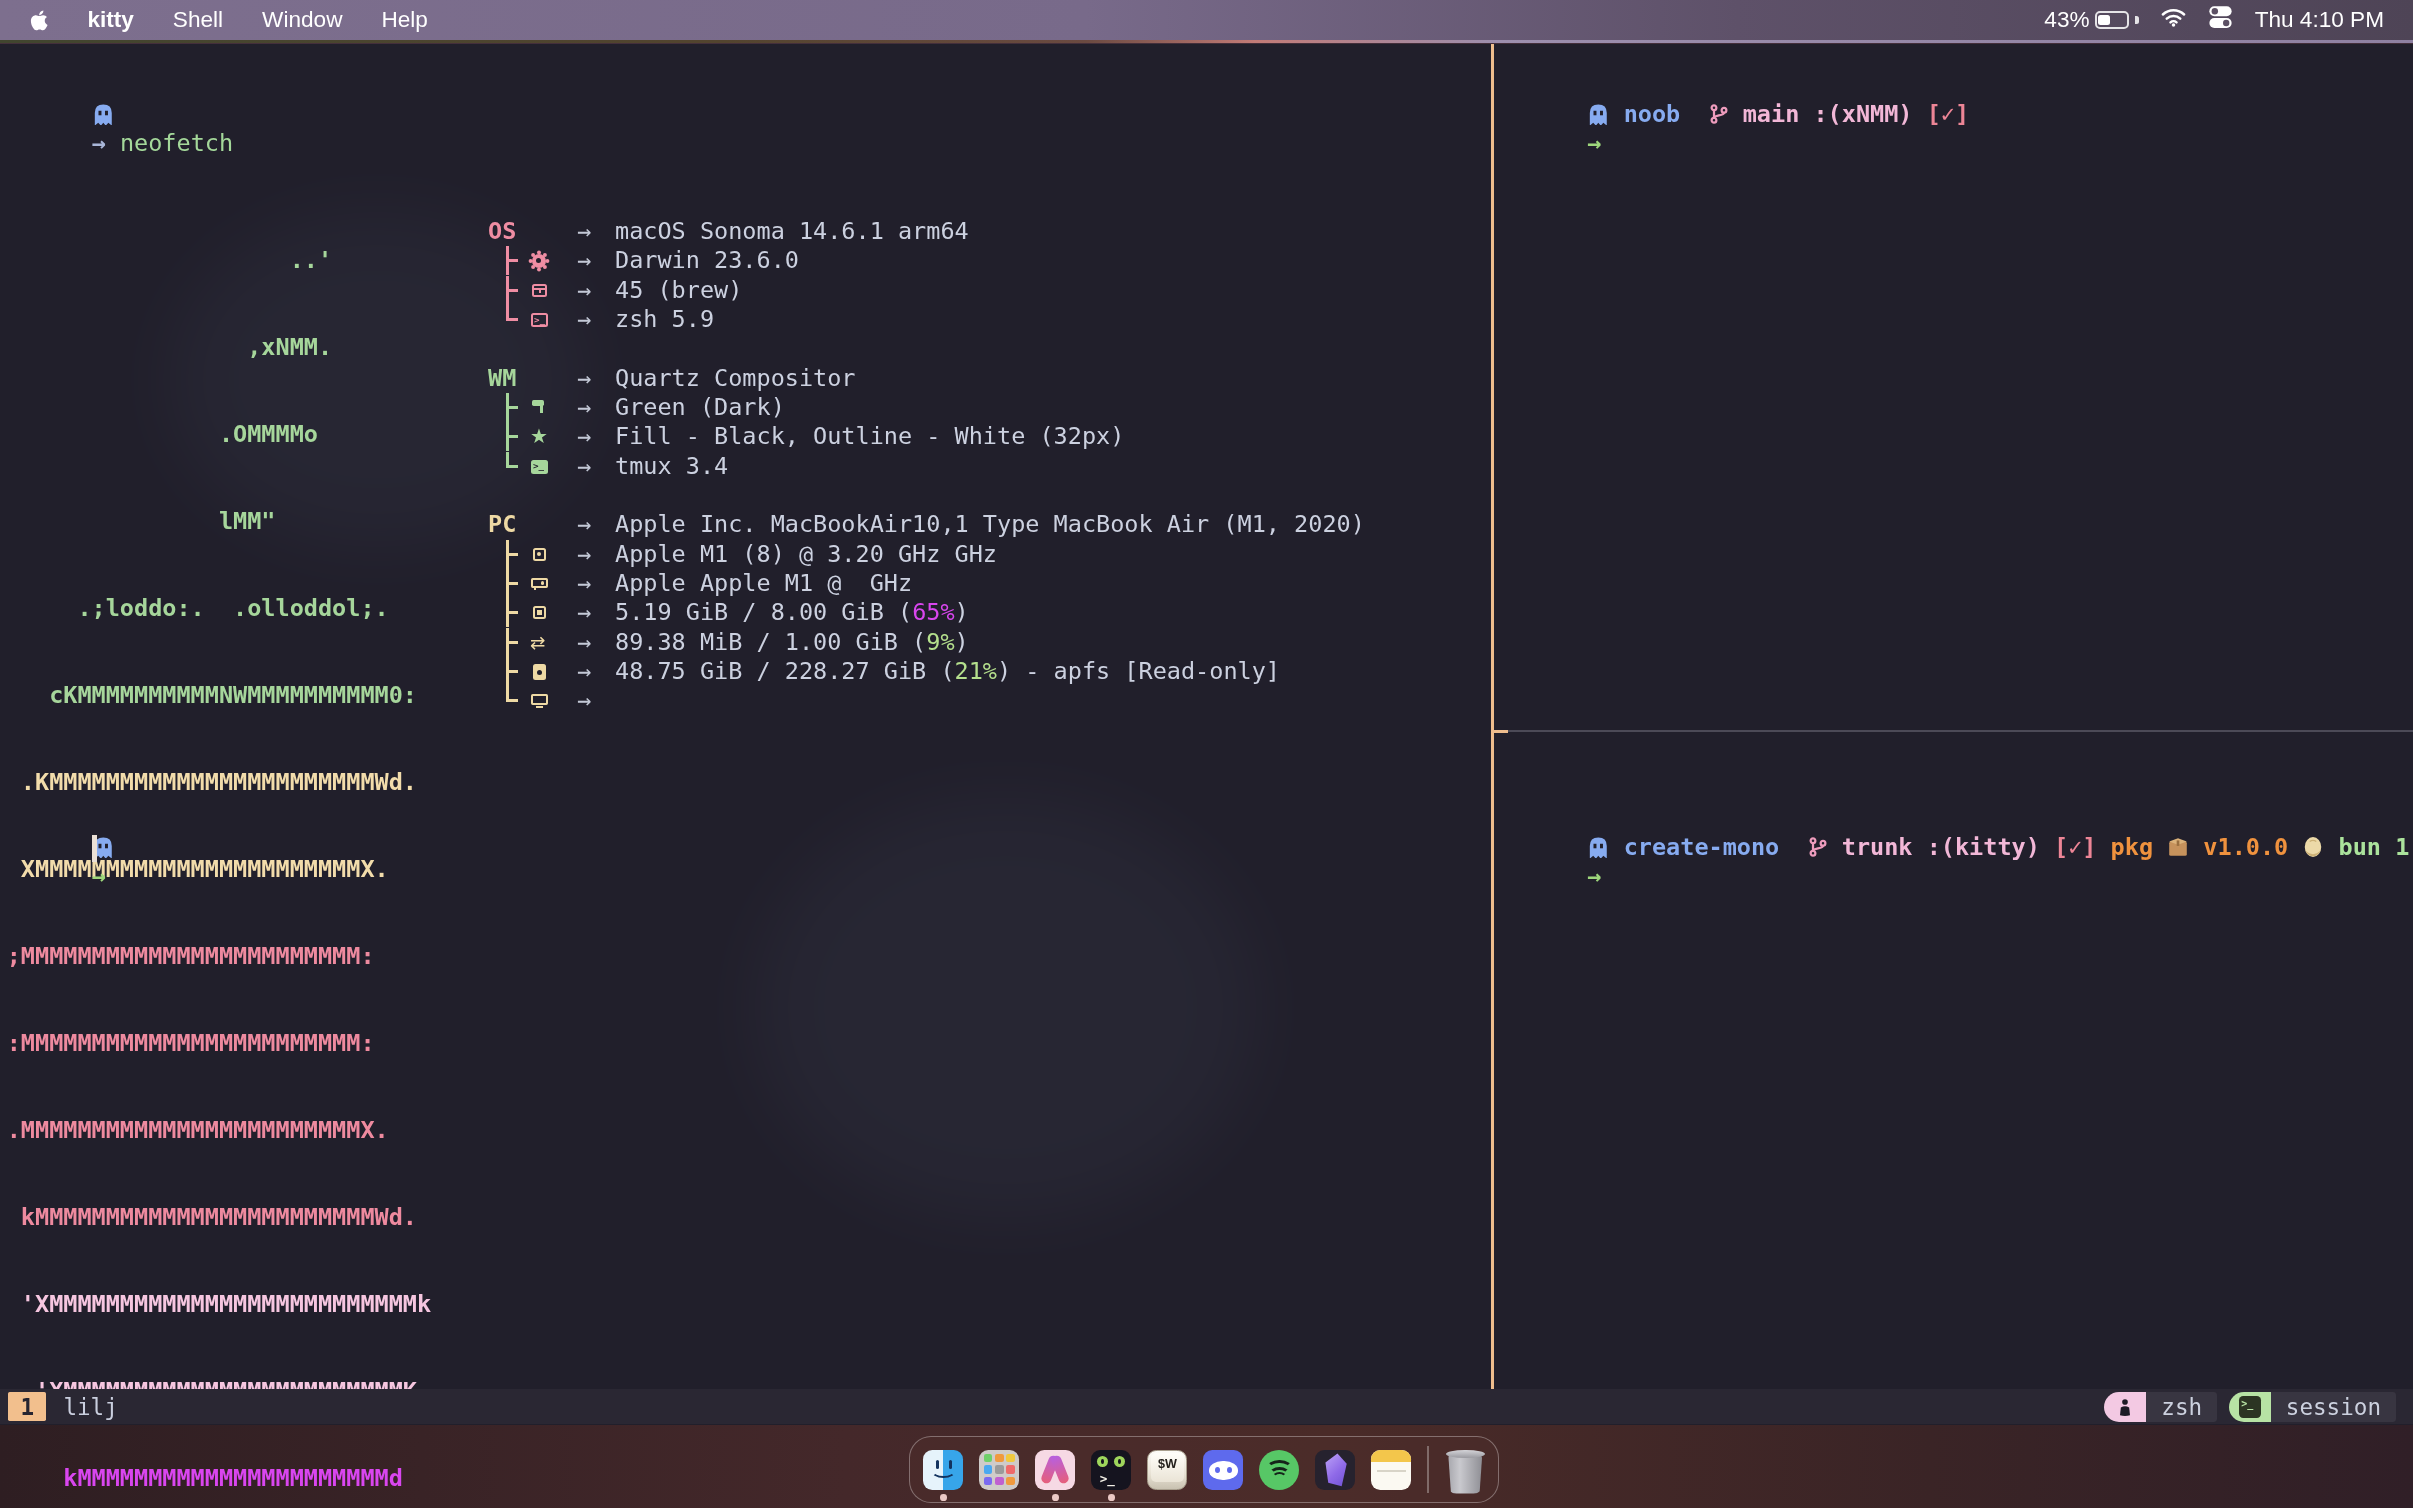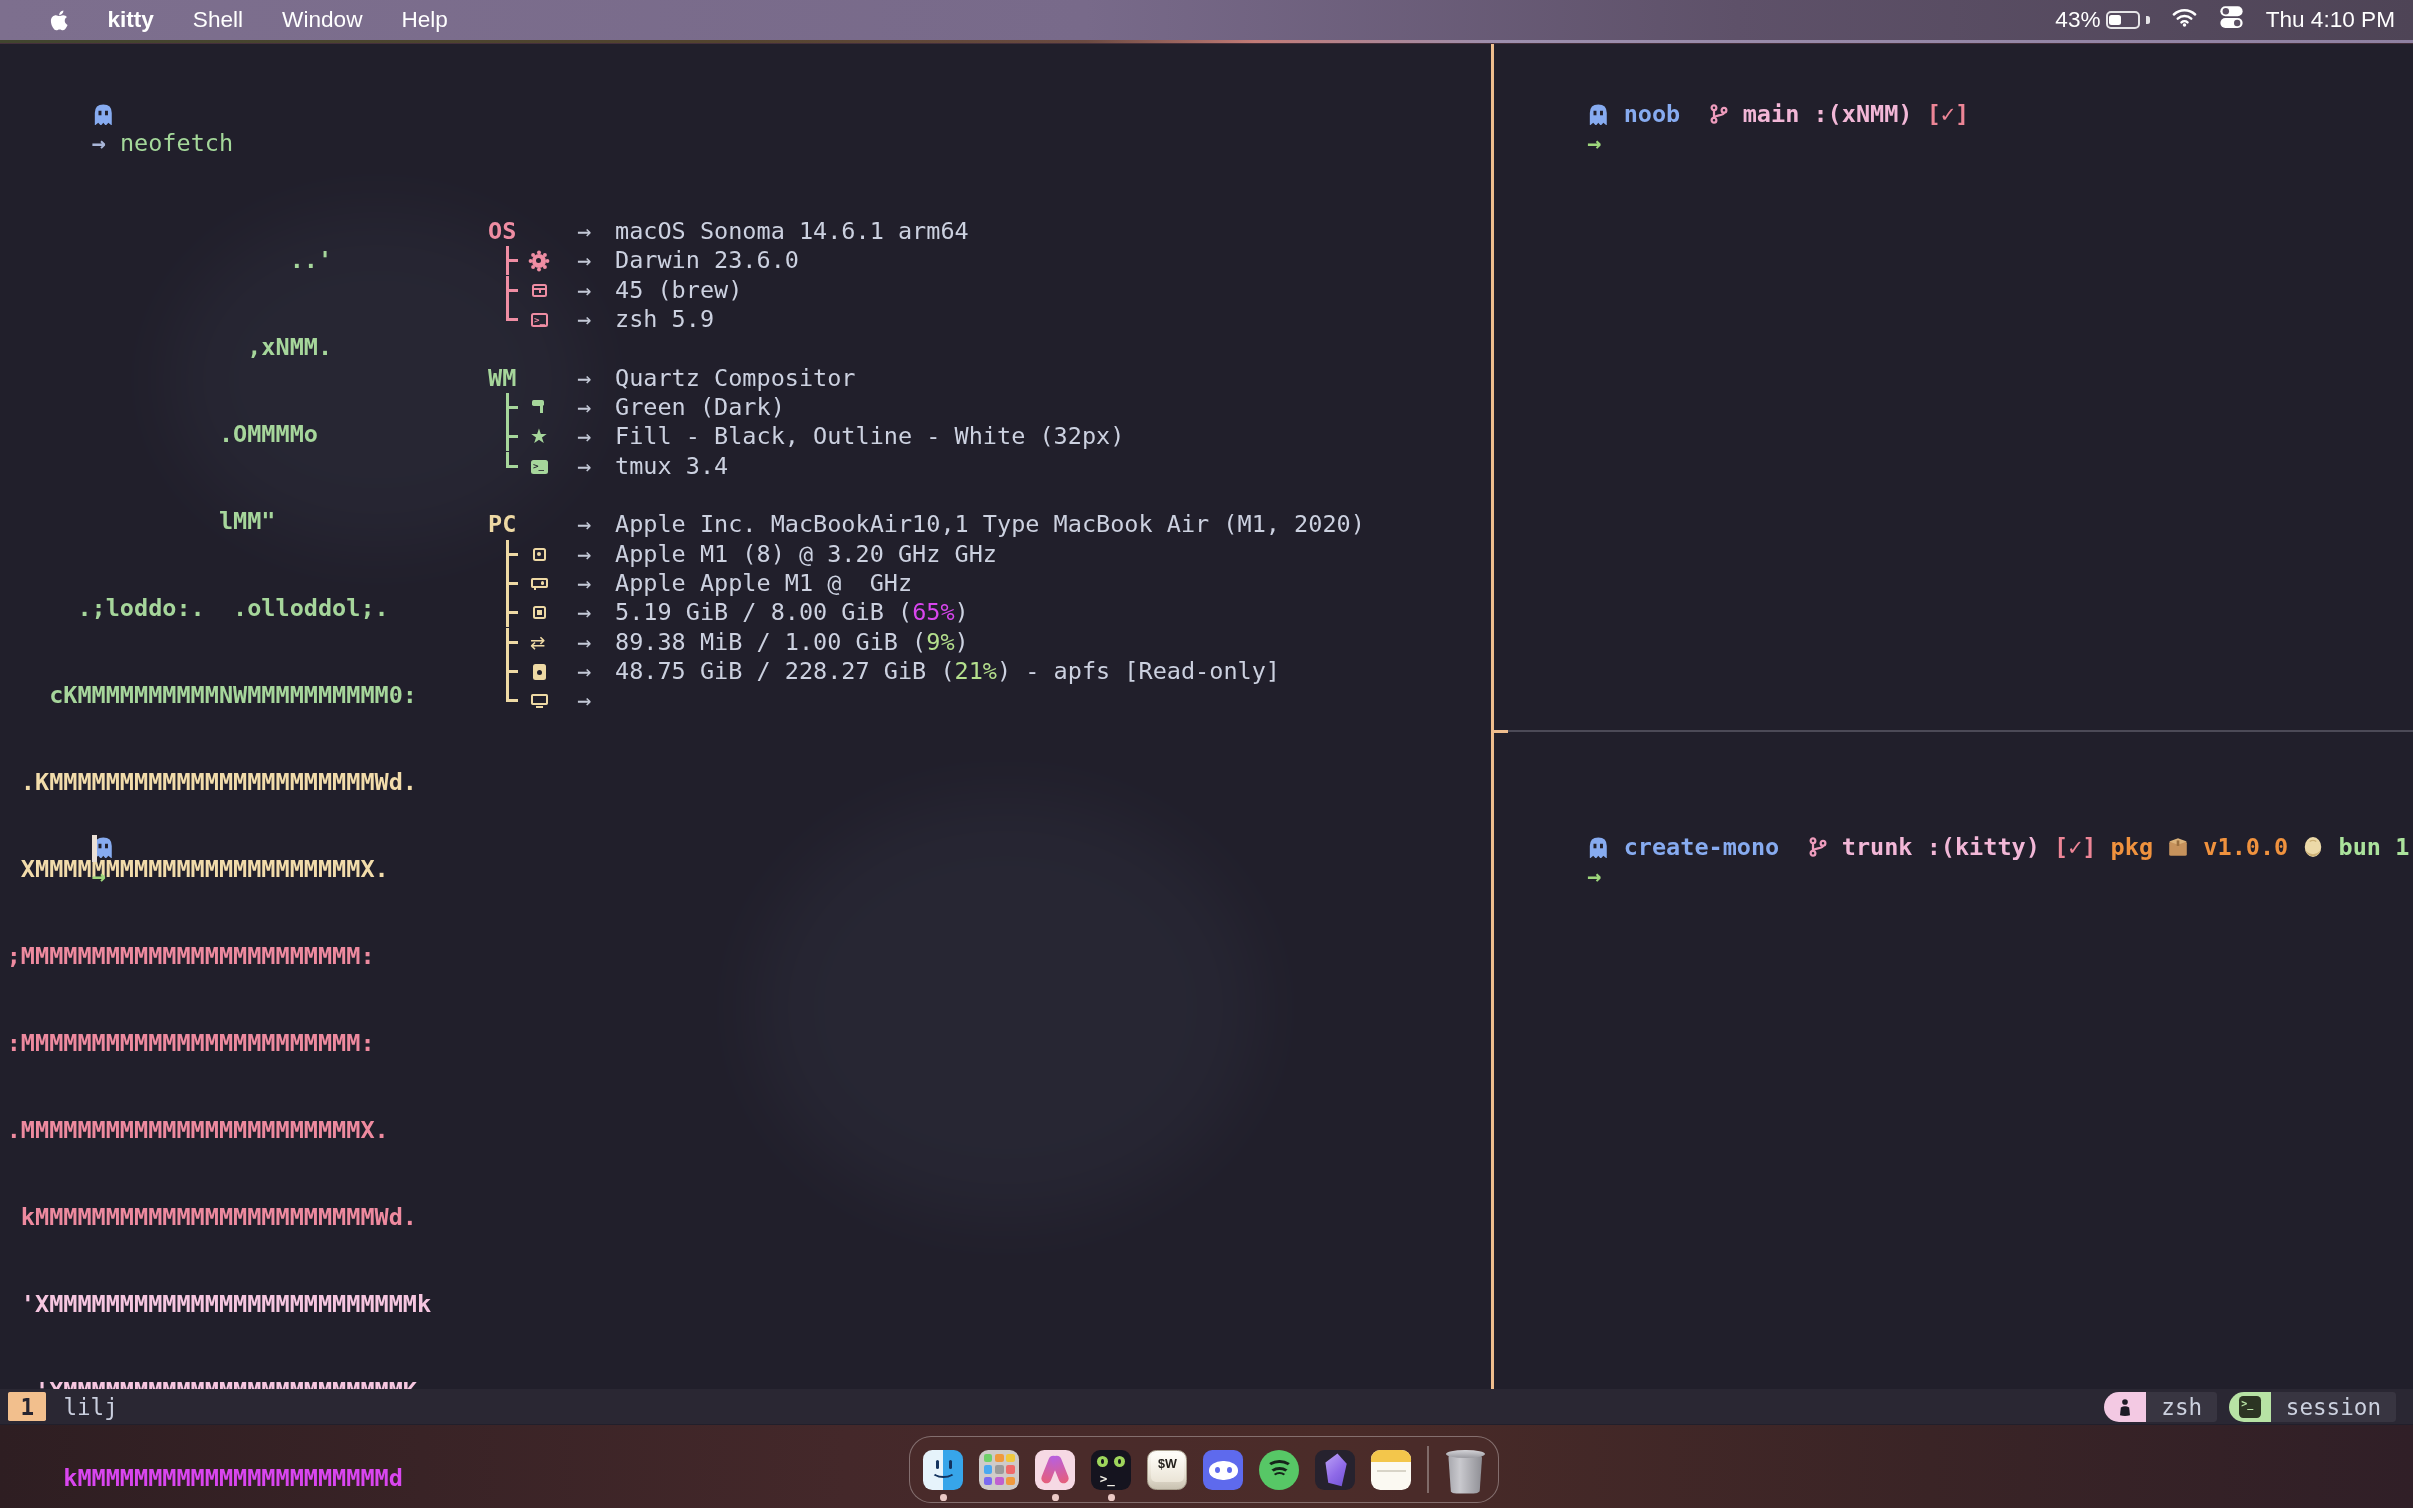--- a/index.html
+++ b/index.html
@@ -17,7 +17,7 @@
     background:linear-gradient(90deg,#7d6f8e 0%,#786a8a 45%,#5e5169 72%,#4e4456 100%);
     display:flex; align-items:center; color:#fff;
     font-family:"Liberation Sans",sans-serif; font-size:22.6px; }
-  .mb-left { display:flex; align-items:center; gap:39px; padding-left:30px;margin-left:20px; }
+  .mb-left { display:flex; align-items:center; gap:39px; padding-left:30px; }
   .mb-app { font-weight:bold; }
   .mb-item { font-weight:normal; }
   .mb-right { margin-left:auto; display:flex; align-items:center; gap:22px; padding-right:18px; }

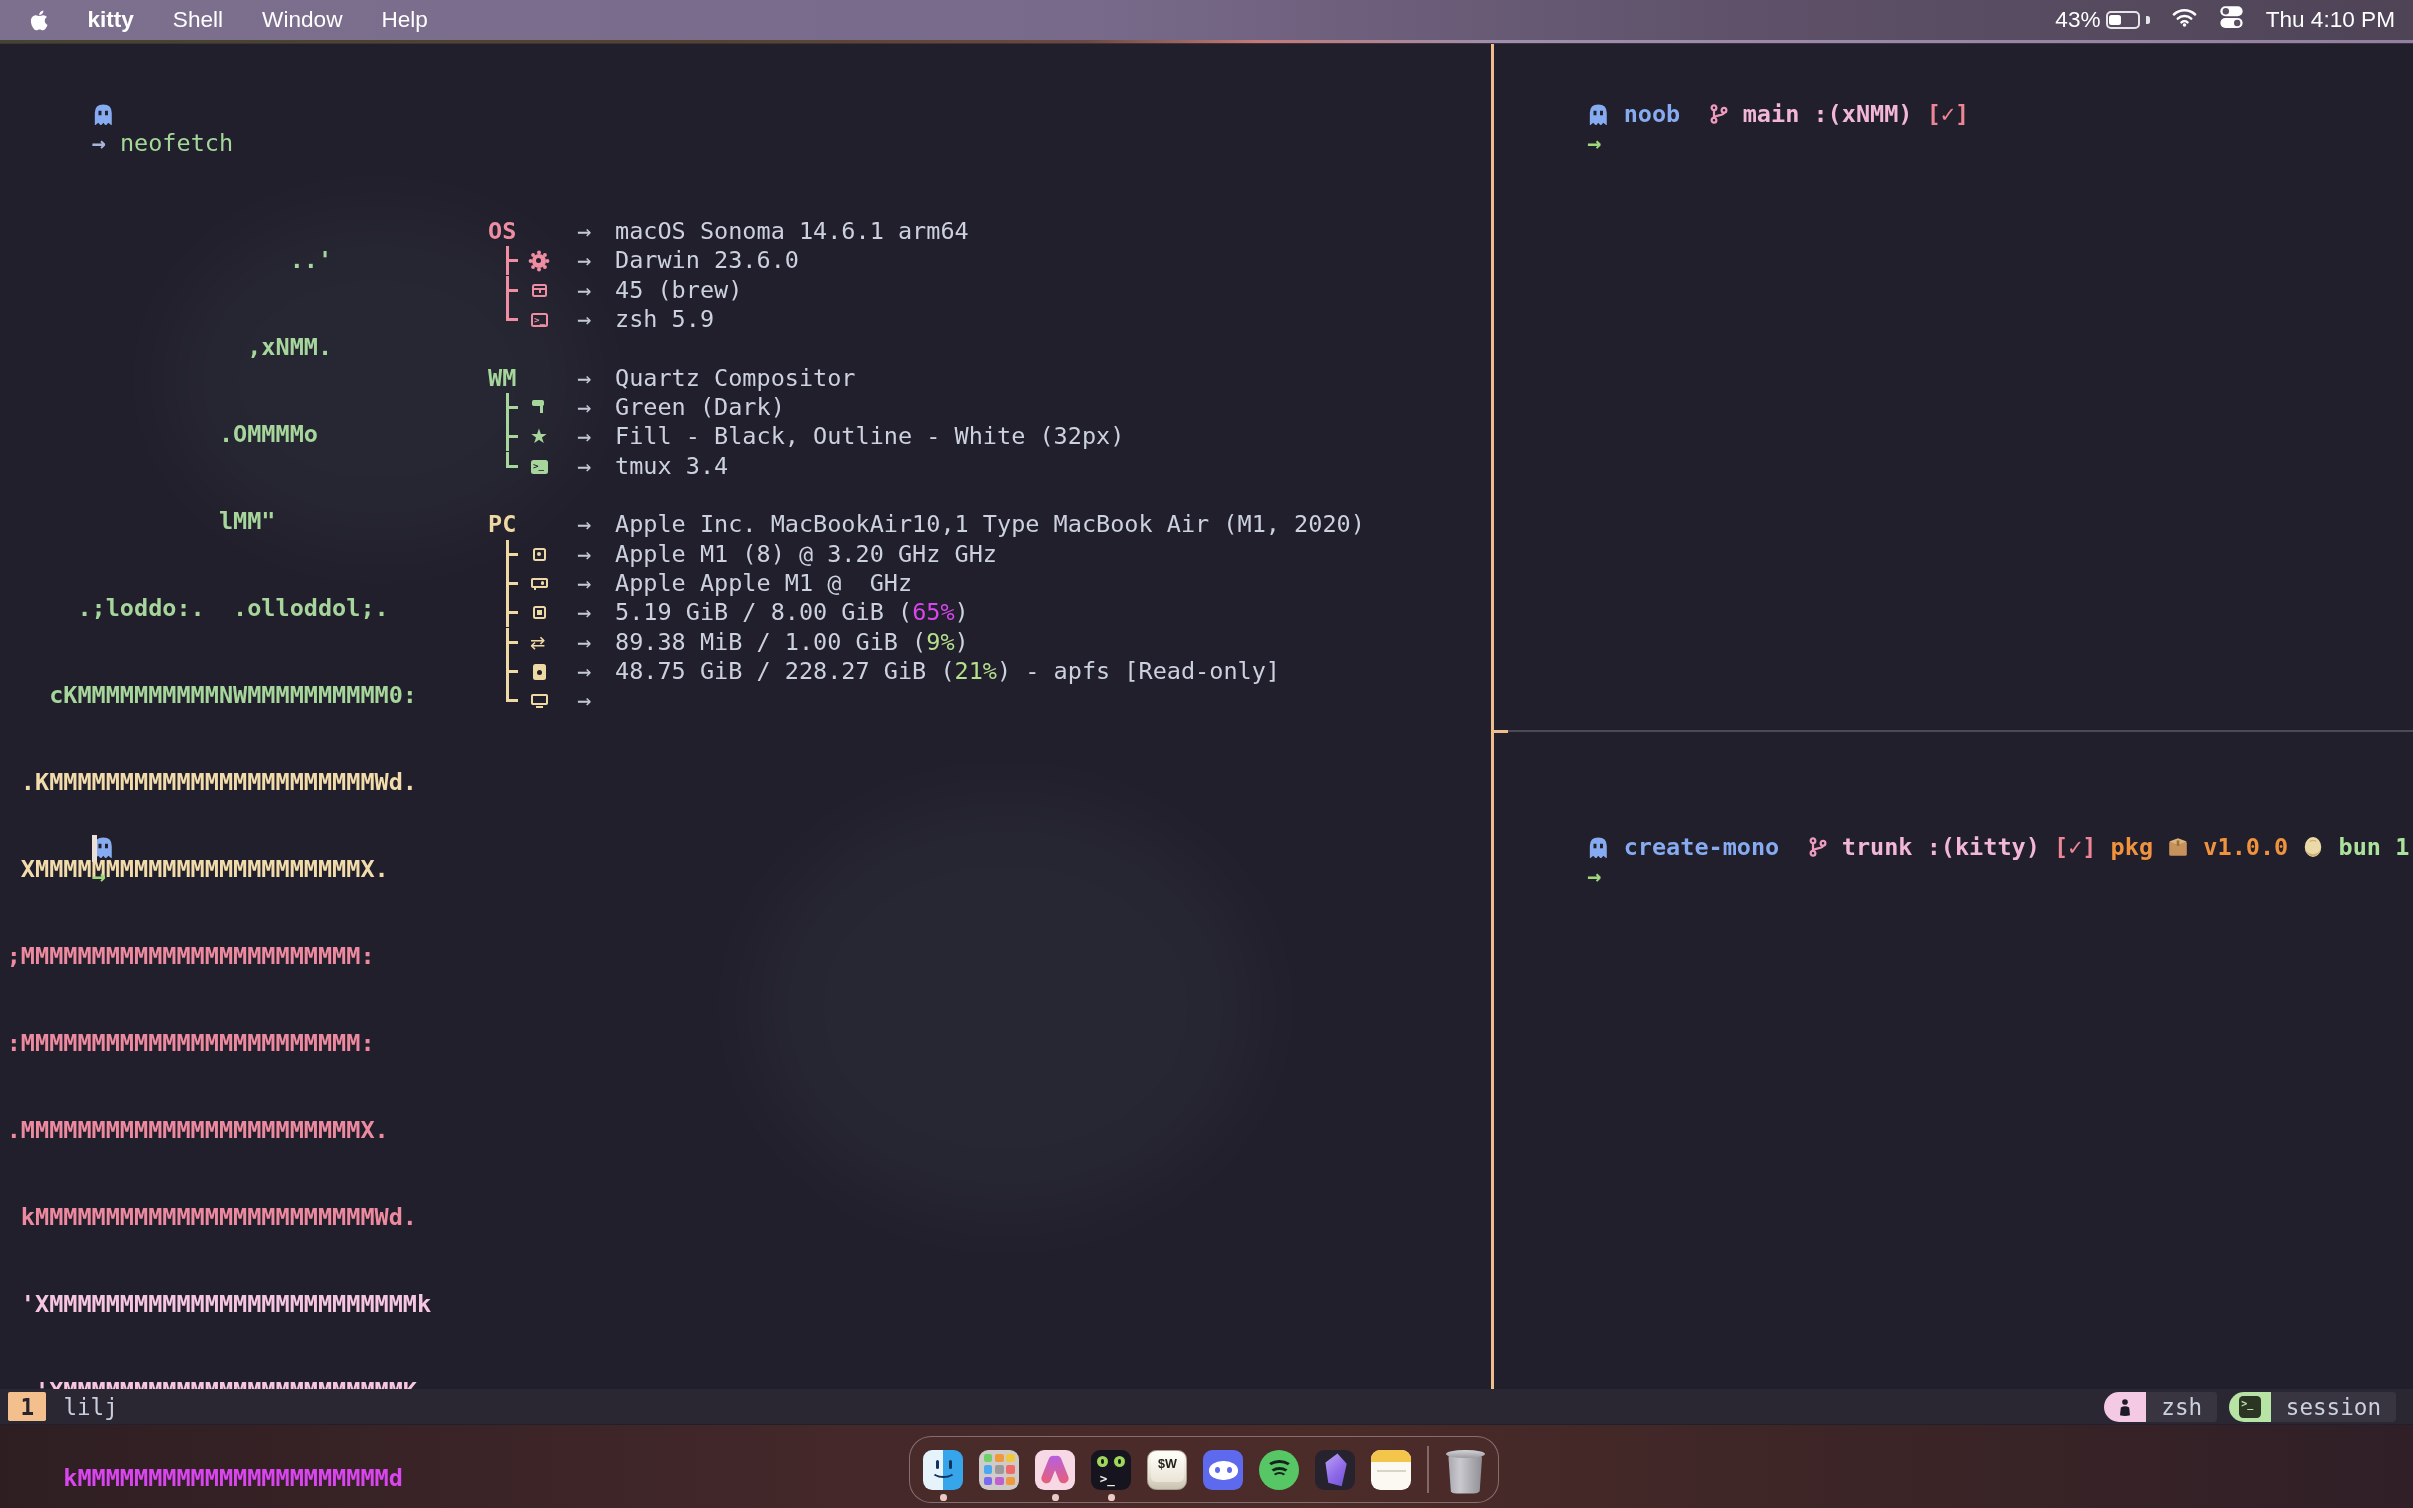--- a/index.html
+++ b/index.html
@@ -20,7 +20,7 @@
   .mb-left { display:flex; align-items:center; gap:39px; padding-left:30px; }
   .mb-app { font-weight:bold; }
   .mb-item { font-weight:normal; }
-  .mb-right { margin-left:auto; display:flex; align-items:center; gap:22px; padding-right:18px; }
+  .mb-right { margin-left:auto; display:flex; align-items:center; gap:22px; padding-right:29px; }
   .win-topline { position:absolute; left:0; top:40px; width:2413px; height:3.4px;
     background:linear-gradient(90deg,#41452f 0%,#53442f 30%,#6b4a41 45%,#c27b77 52%,#9d8fae 62%,#8f81a2 100%); }
 

